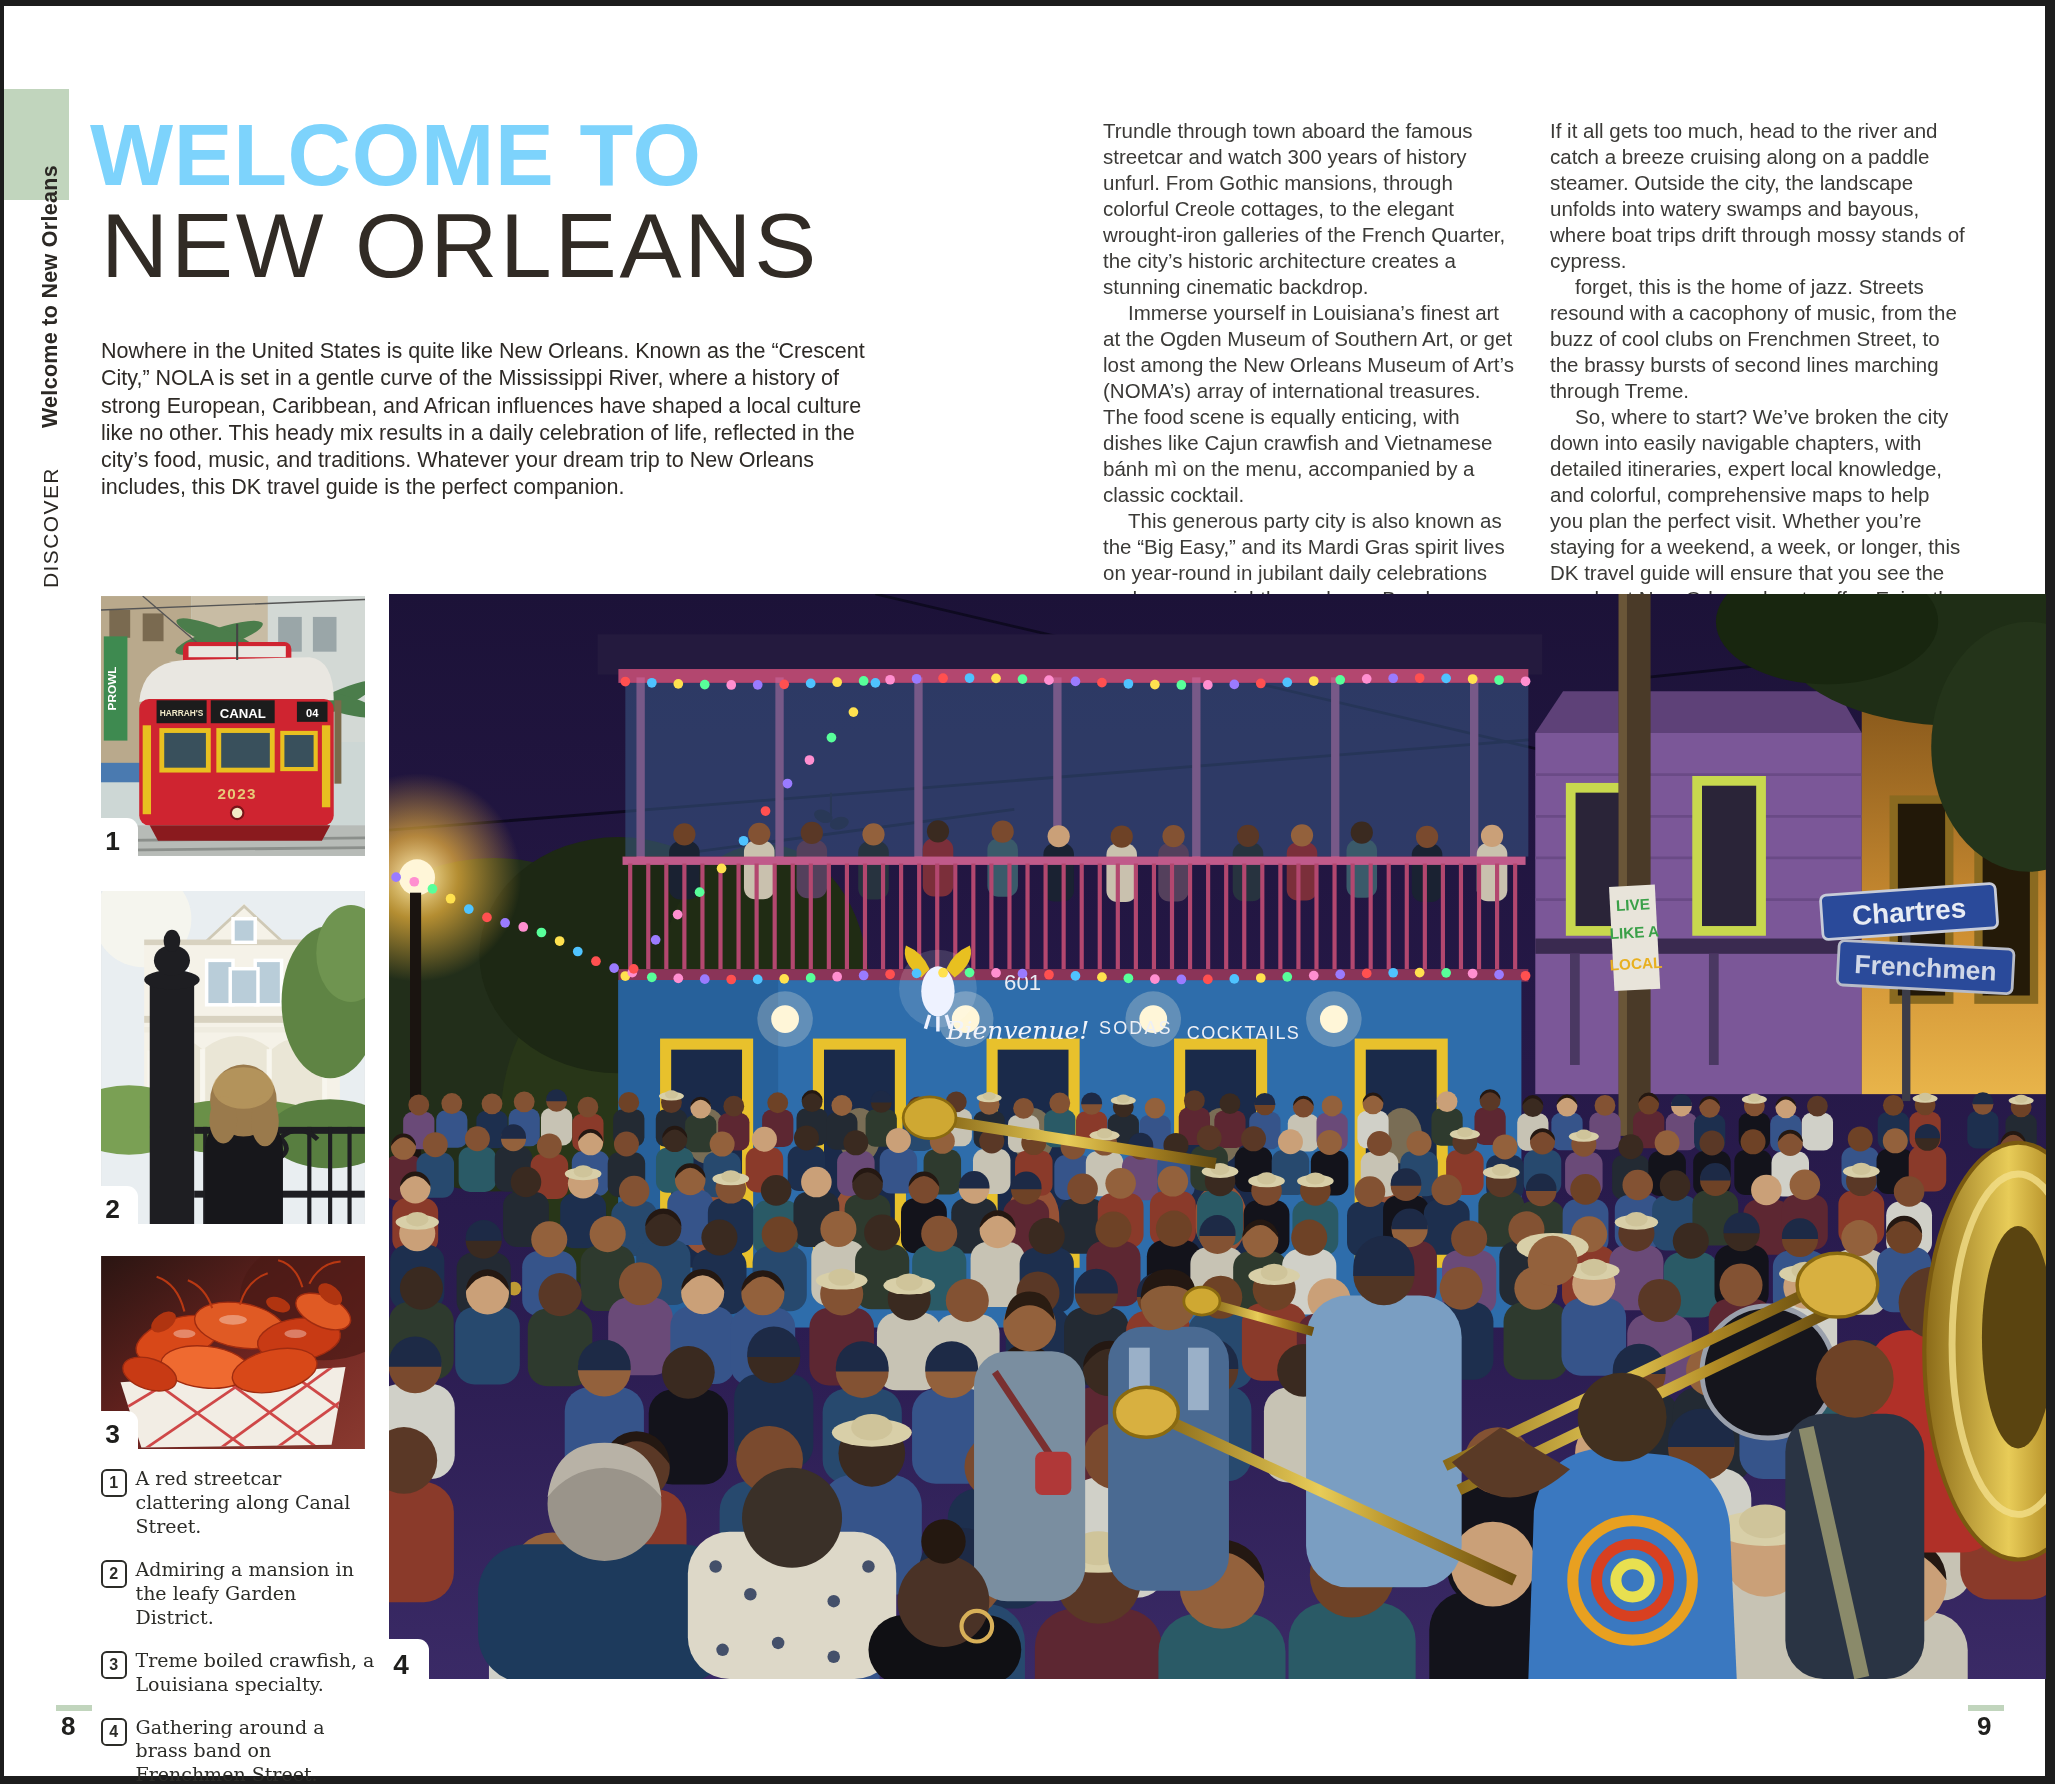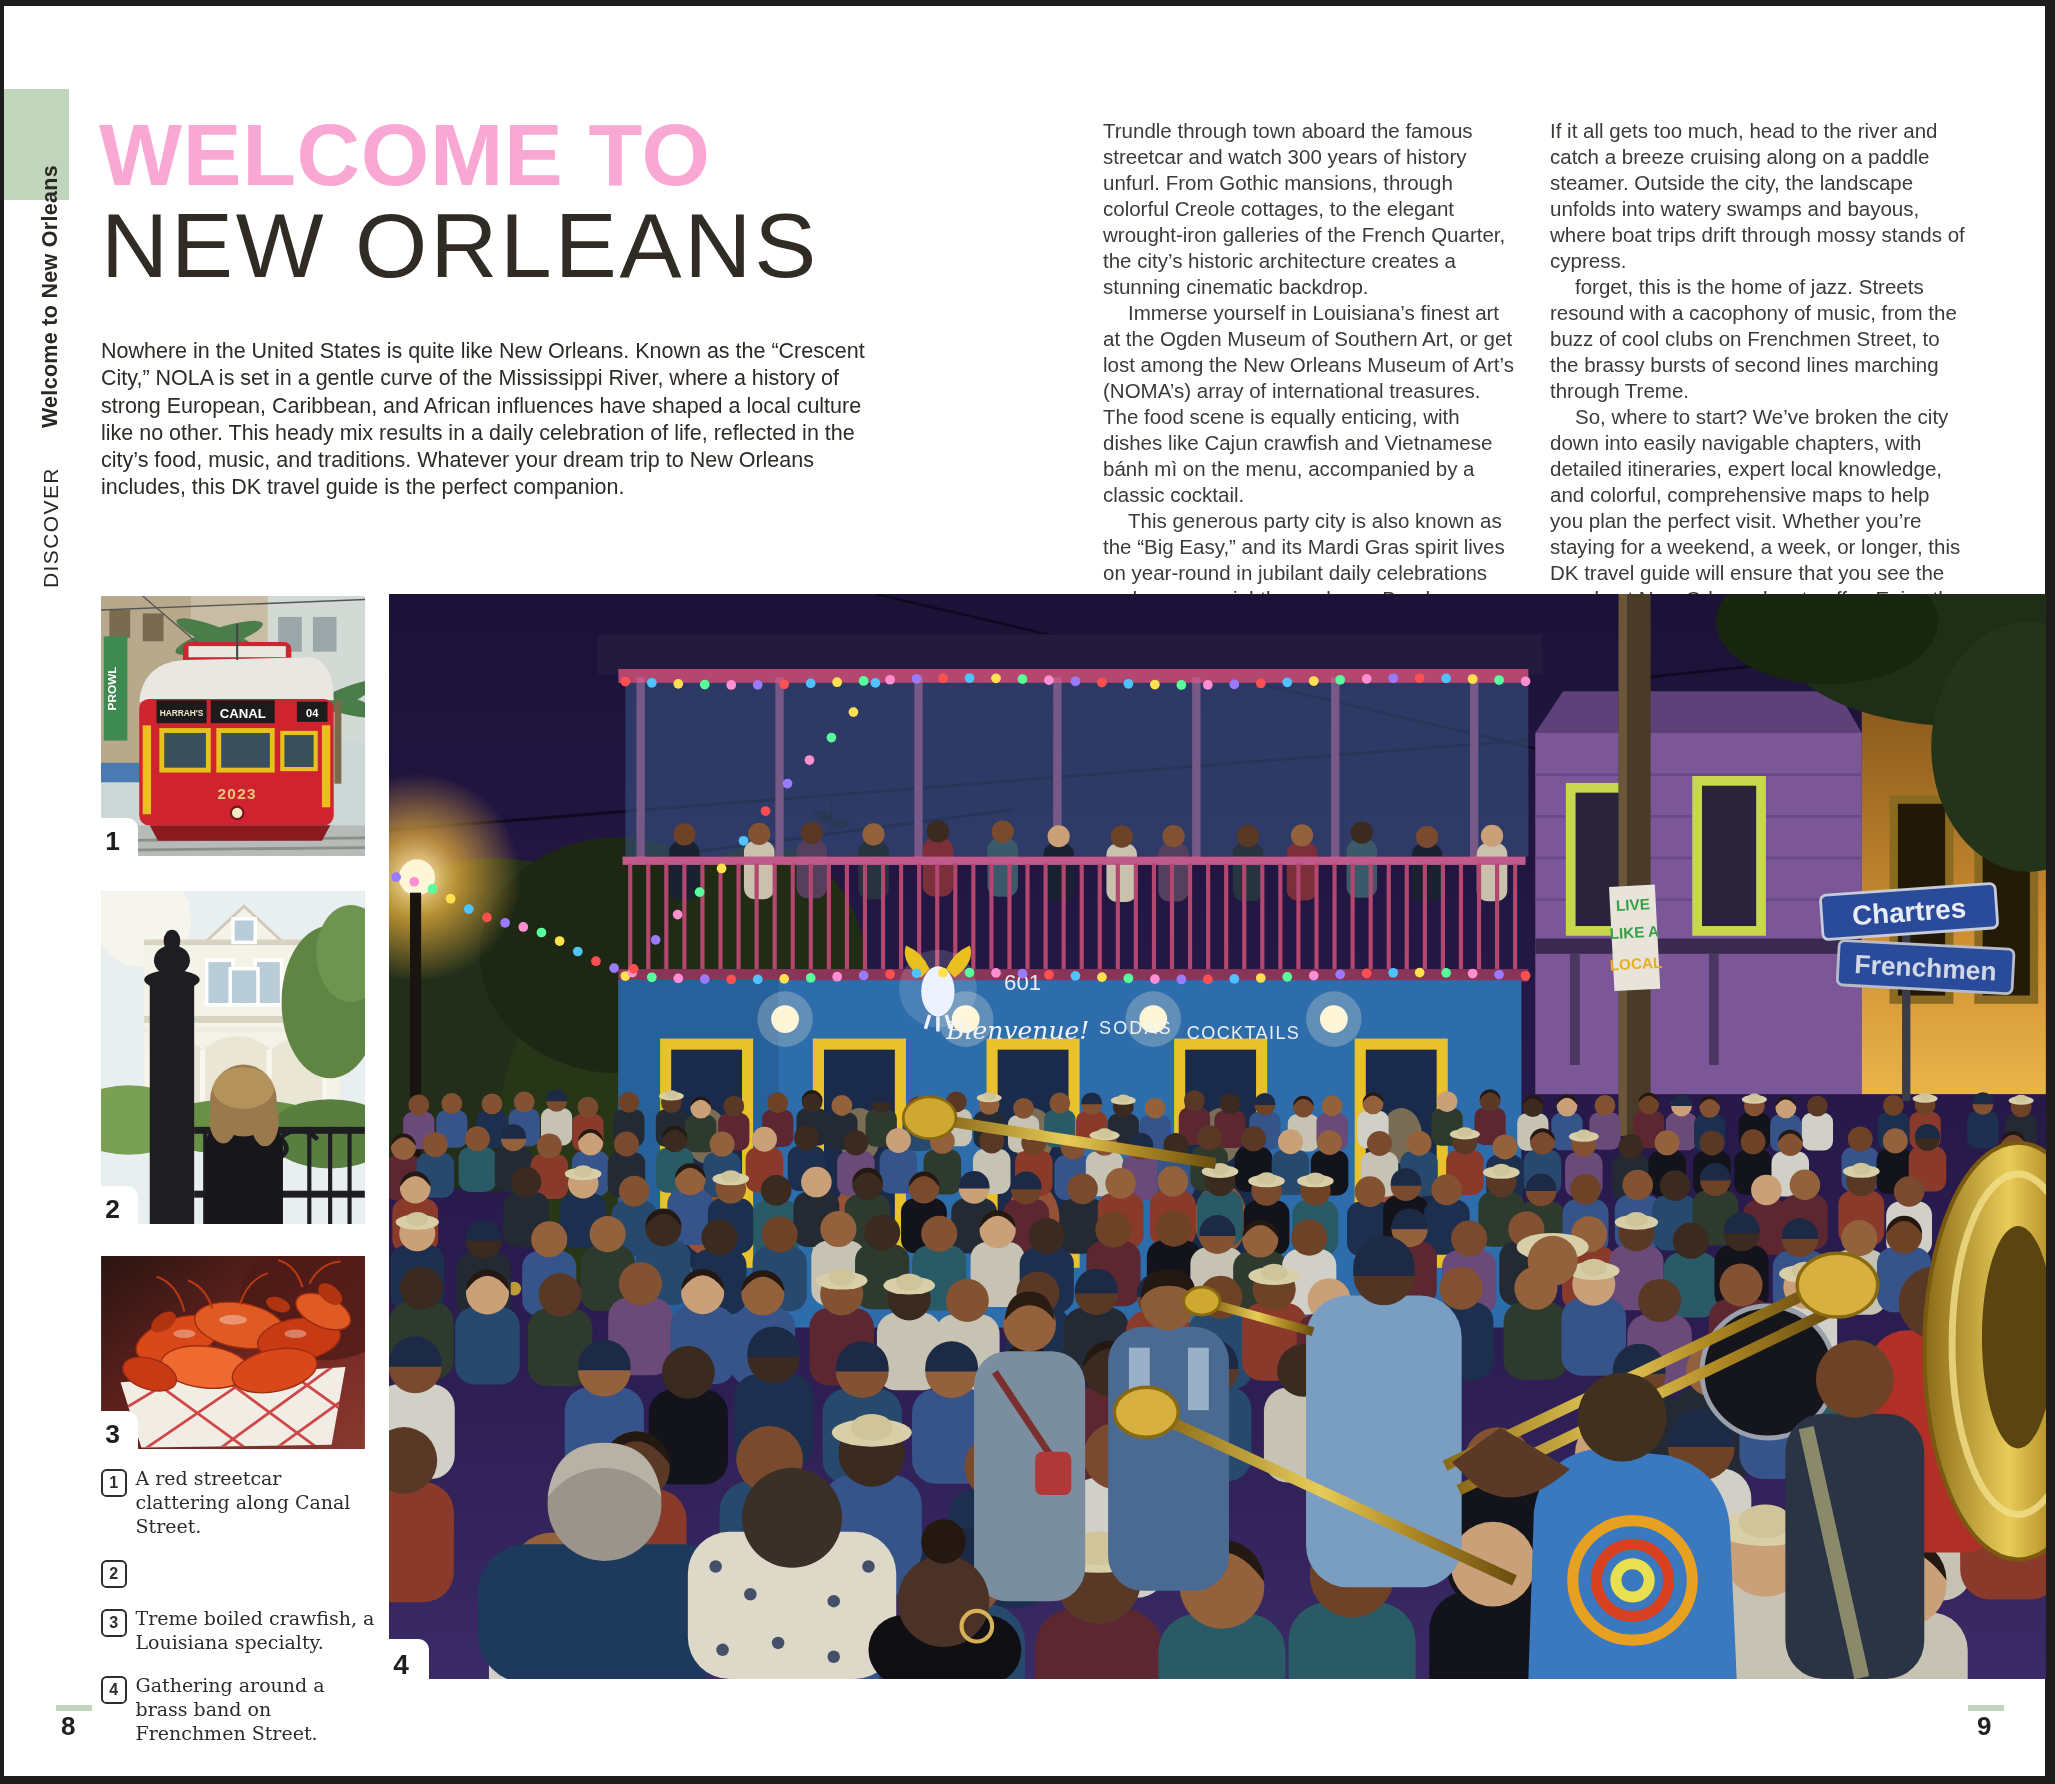--- a/index.html
+++ b/index.html
@@ -13,8 +13,8 @@
                 color:#2b2824;display:flex;align-items:center;}
   .side-rotator .sec{font-size:21px;font-weight:500;letter-spacing:1.4px;}
   .side-rotator .chap{font-size:21.5px;font-weight:700;margin-left:39px;letter-spacing:0.3px;}
-  .title1{position:absolute;left:99px;top:111px;font-size:88px;line-height:1.0;
-          font-weight:700;letter-spacing:0.7px;color:#f9a8d4;}
+  .title1{position:absolute;left:90px;top:111px;font-size:88px;line-height:1.0;
+          font-weight:700;letter-spacing:0.7px;color:#7dd3fc;}
   .title2{position:absolute;left:101px;top:200px;font-size:93px;line-height:1.0;
           font-weight:200;letter-spacing:2.8px;color:#312b25;transform:scaleY(0.98);}
   .intro{position:absolute;left:101px;top:338px;width:785px;font-size:21.5px;

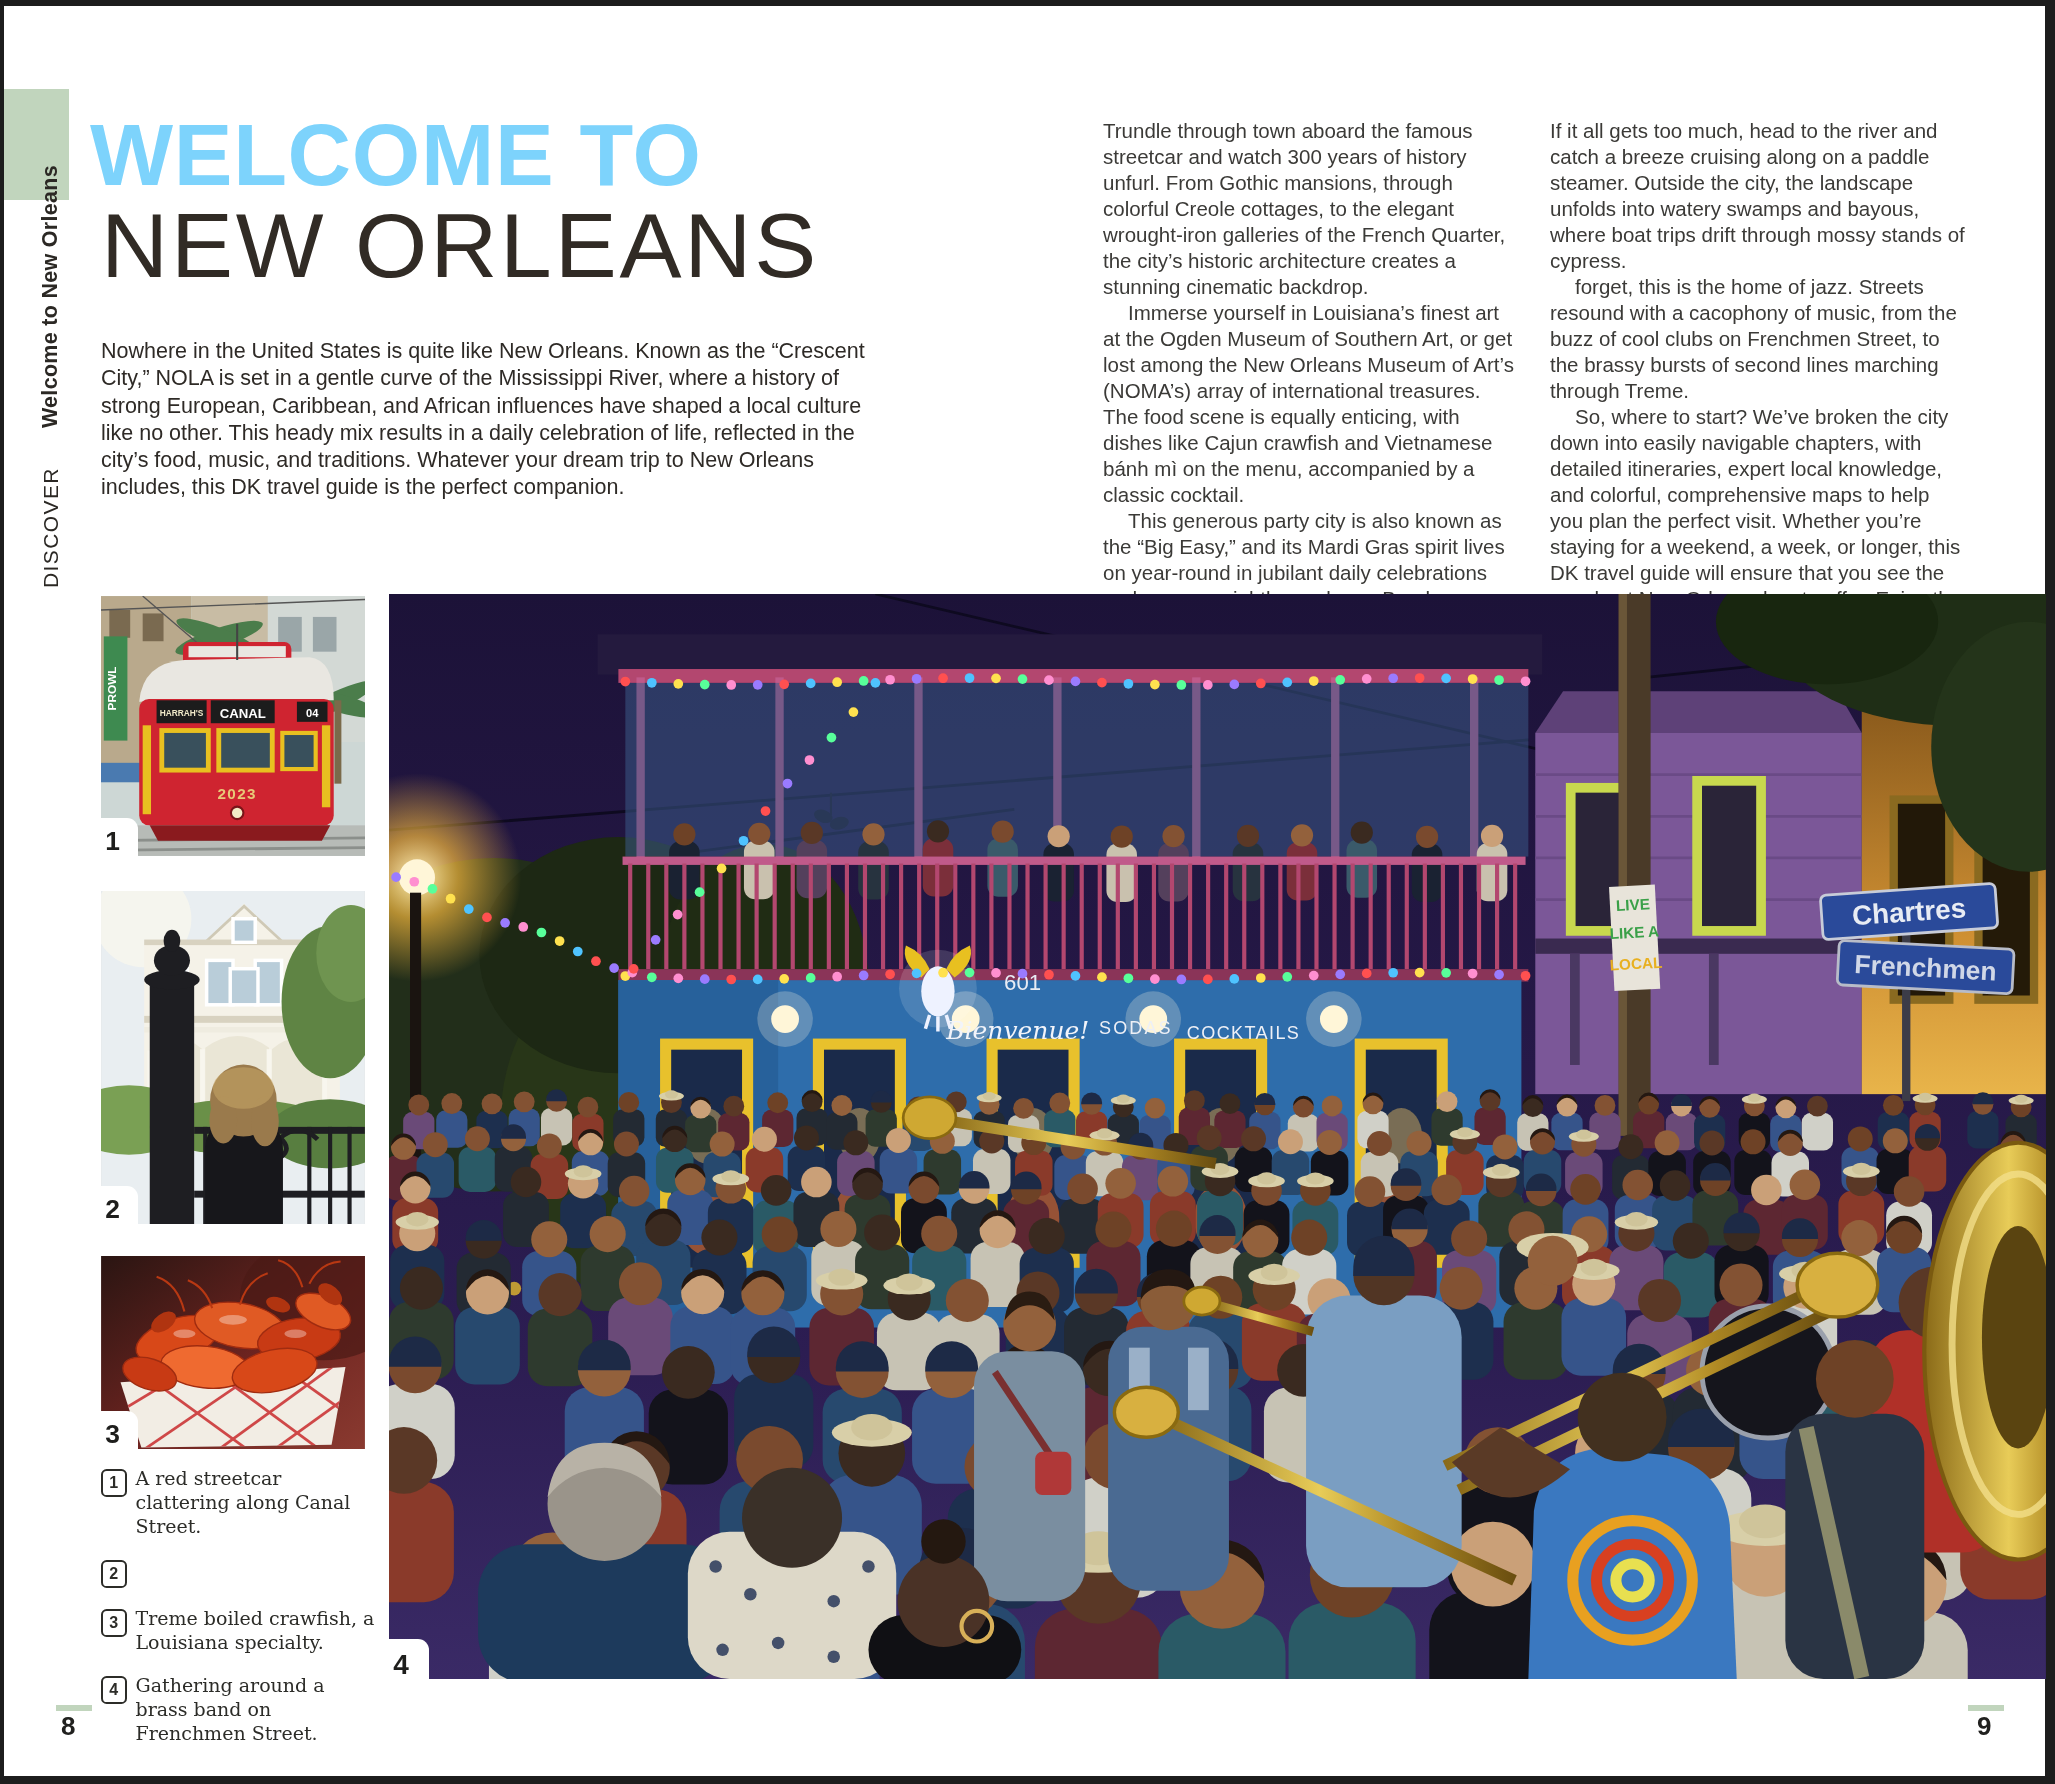--- a/index.html
+++ b/index.html
@@ -262,6 +262,7 @@
   </div>
   <div class="cap">
     <span class="cap-num">2</span>
+    <span class="cap-text">Admiring a mansion in the leafy Garden District.</span>
   </div>
   <div class="cap">
     <span class="cap-num">3</span>

